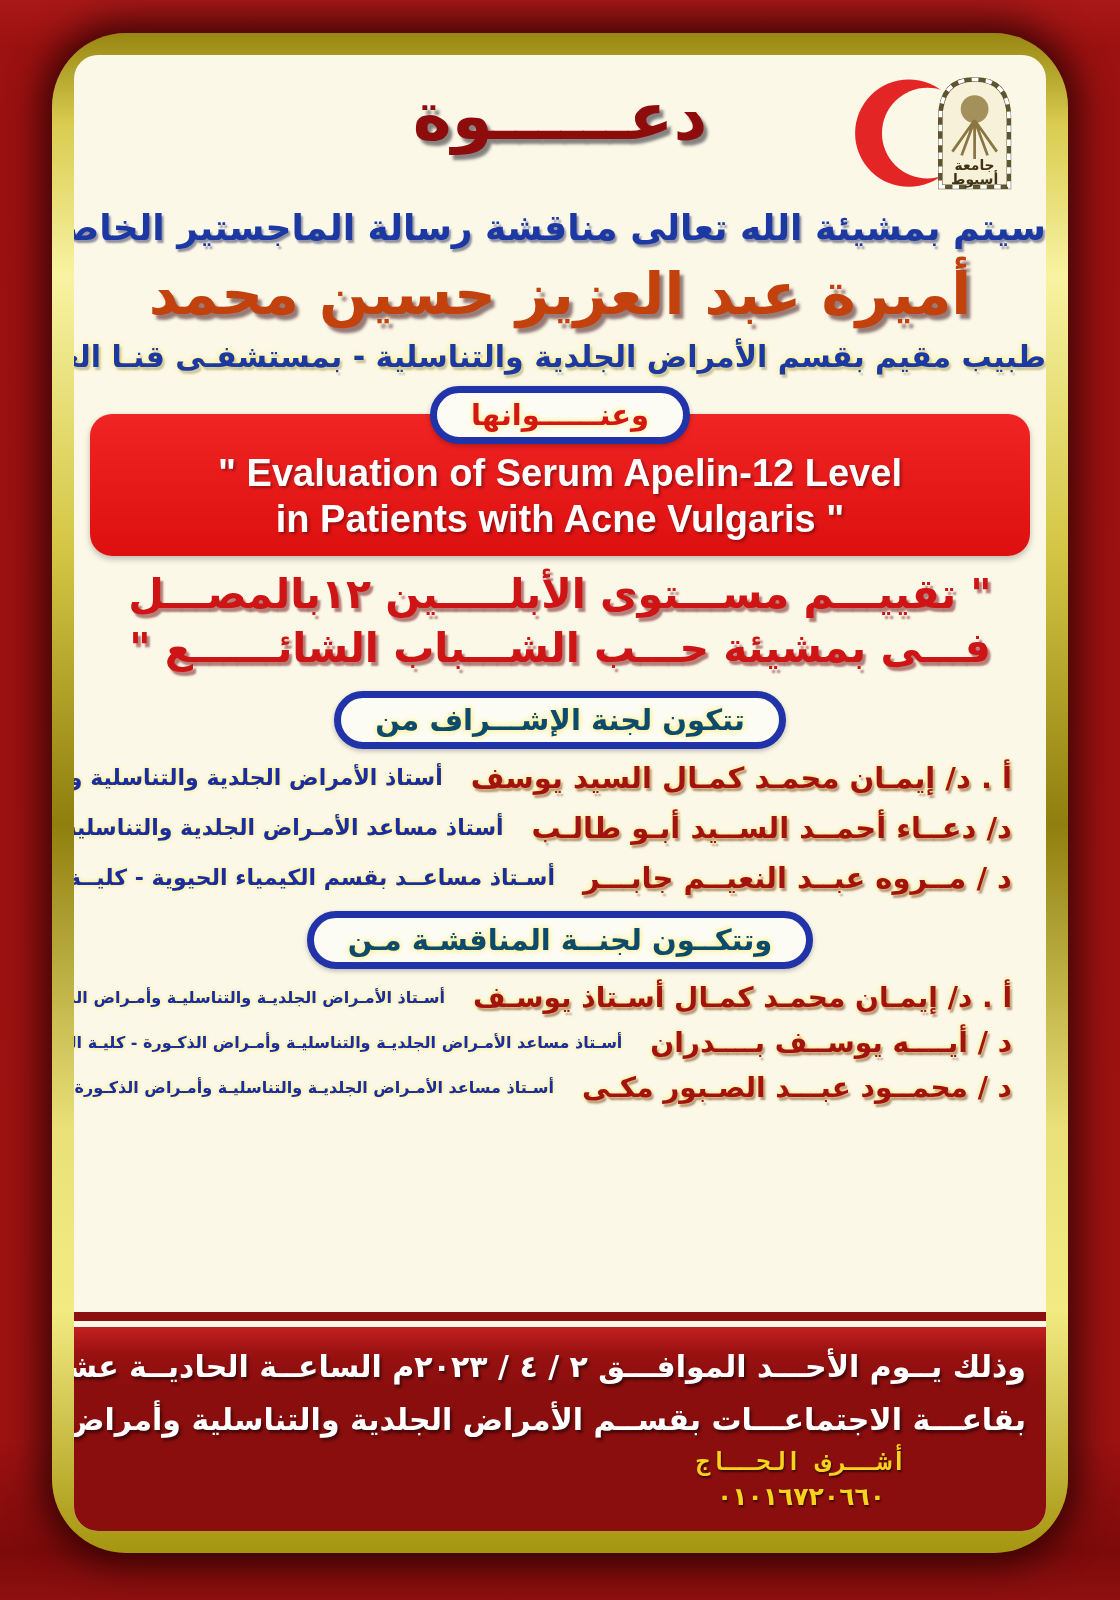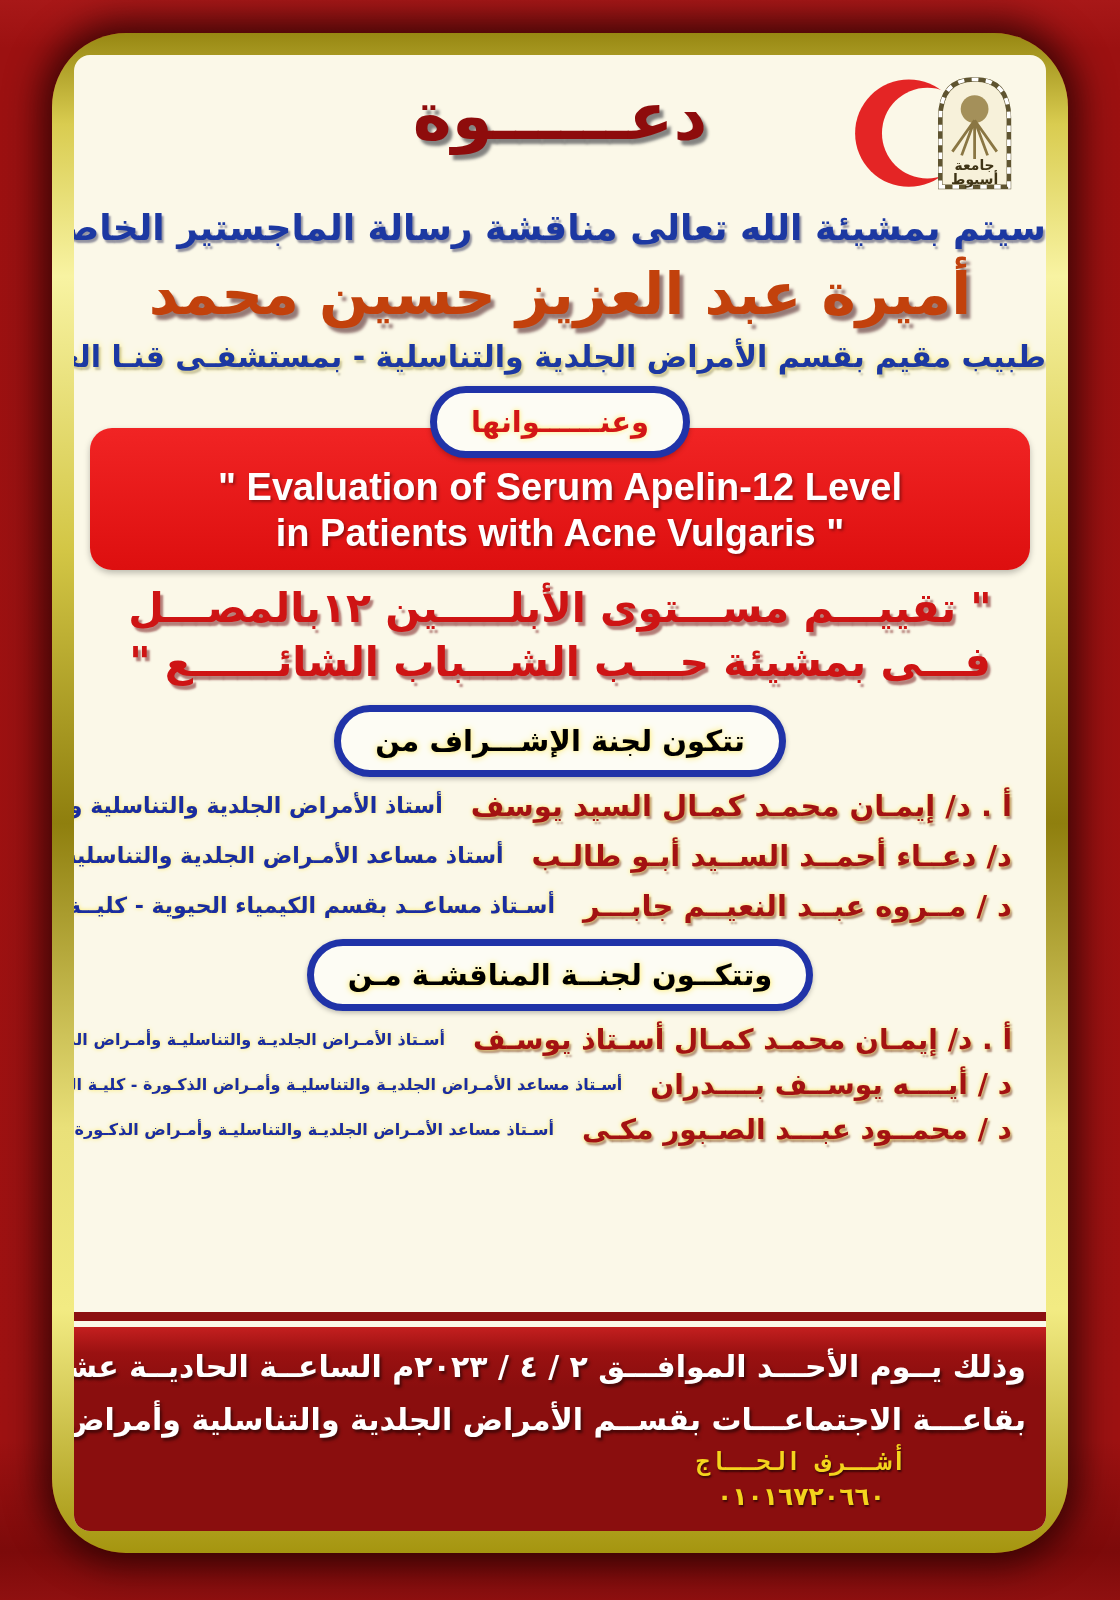--- a/index.html
+++ b/index.html
@@ -9,7 +9,7 @@
   .gold-frame{position:absolute;left:52px;right:52px;top:33px;bottom:47px;border-radius:74px;
         background:linear-gradient(180deg,#978712 0%,#d9cc50 6%,#f8f3a2 16%,#d3c645 34%,#8f7f0e 52%,#e9e079 72%,#f2eb83 84%,#a5950f 100%);
         box-shadow:0 0 34px 12px rgba(25,0,0,.72);}
-  .inner{position:absolute;inset:22px;border-radius:16px;background:#fbf8e8;overflow:hidden;
+  .inner{position:absolute;inset:22px;border-radius:24px;background:#fbf8e8;overflow:hidden;
         direction:rtl;text-align:center;}
   
   .hero{position:relative;height:142px;}

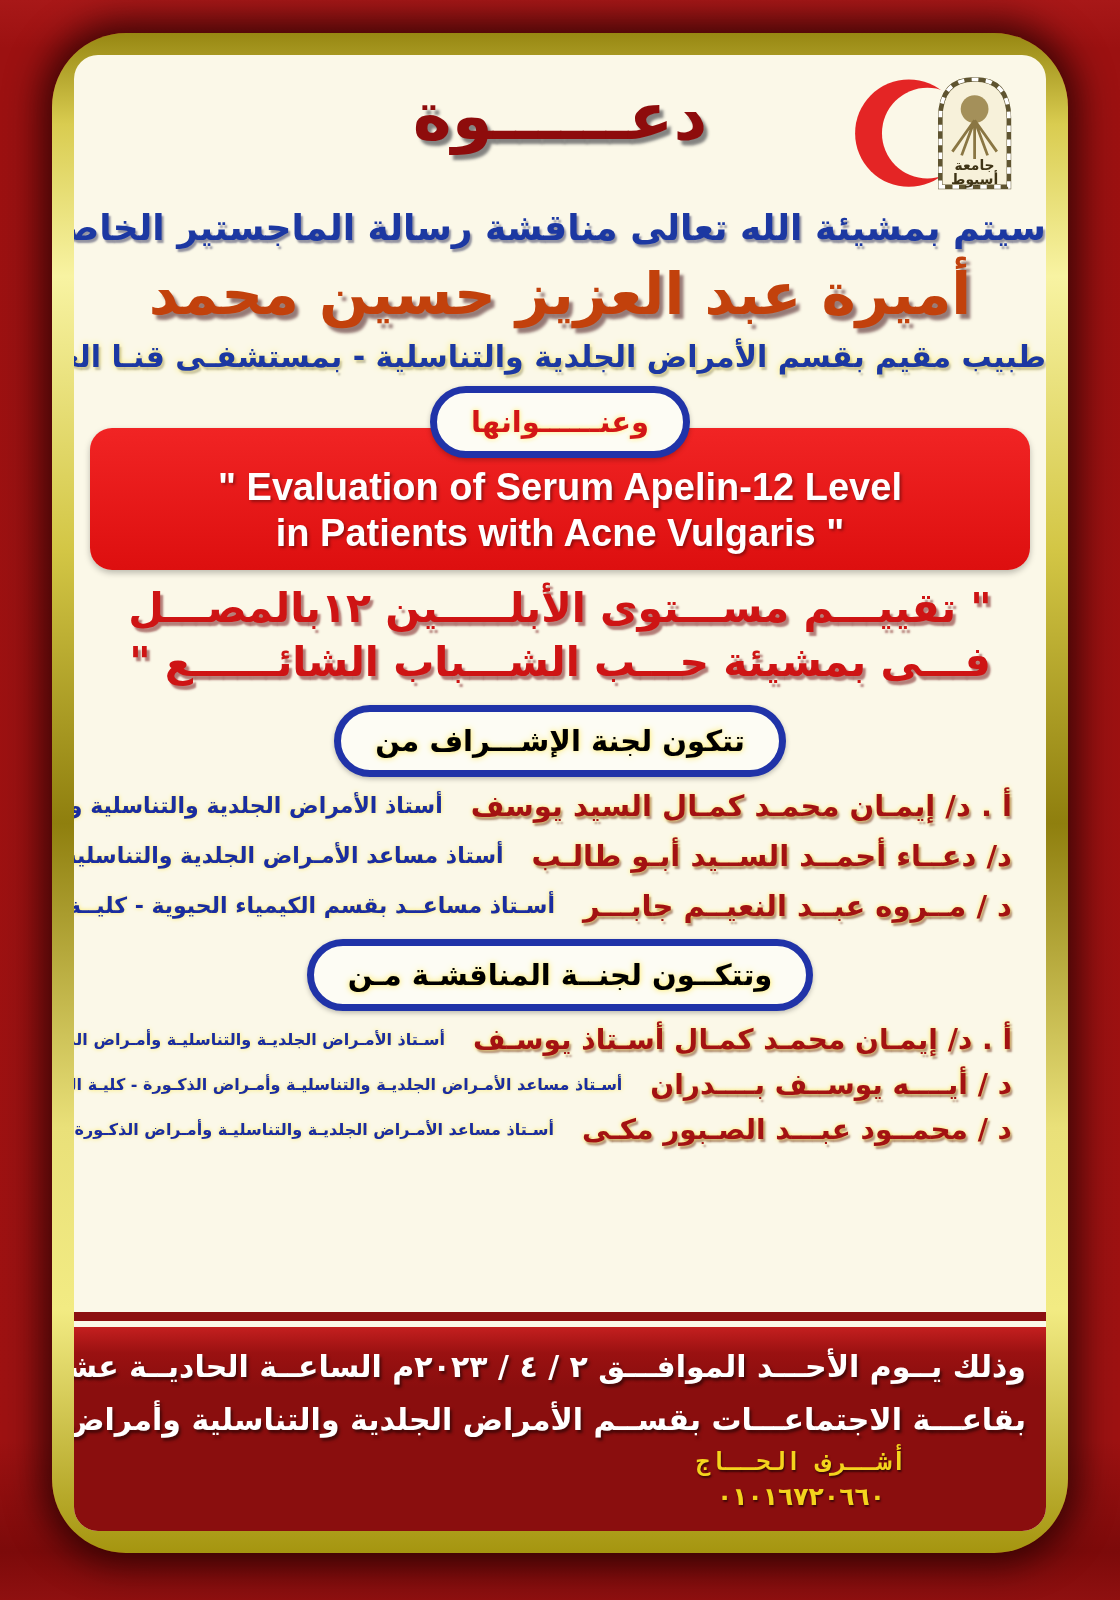--- a/index.html
+++ b/index.html
@@ -24,7 +24,7 @@
         text-shadow:0 0 6px #ffec6a,2px 3px 2px rgba(0,0,0,.25);}
   
   .badge{display:table;margin:0 auto;background:#fdfcf4;border:7px solid #2033a8;border-radius:50px;
-        padding:12px 34px;box-shadow:0 2px 5px rgba(0,0,0,.25);}
+        padding:5px 34px;box-shadow:0 2px 5px rgba(0,0,0,.25);}
   .badge span{font-size:29px;font-weight:bold;white-space:nowrap;}
   .badge-red{margin-top:12px;margin-bottom:-30px;position:relative;z-index:2;}
   .badge-red span{color:#d31616;text-shadow:0 0 5px #ffe95e,1px 2px 1px rgba(255,255,255,.9);}

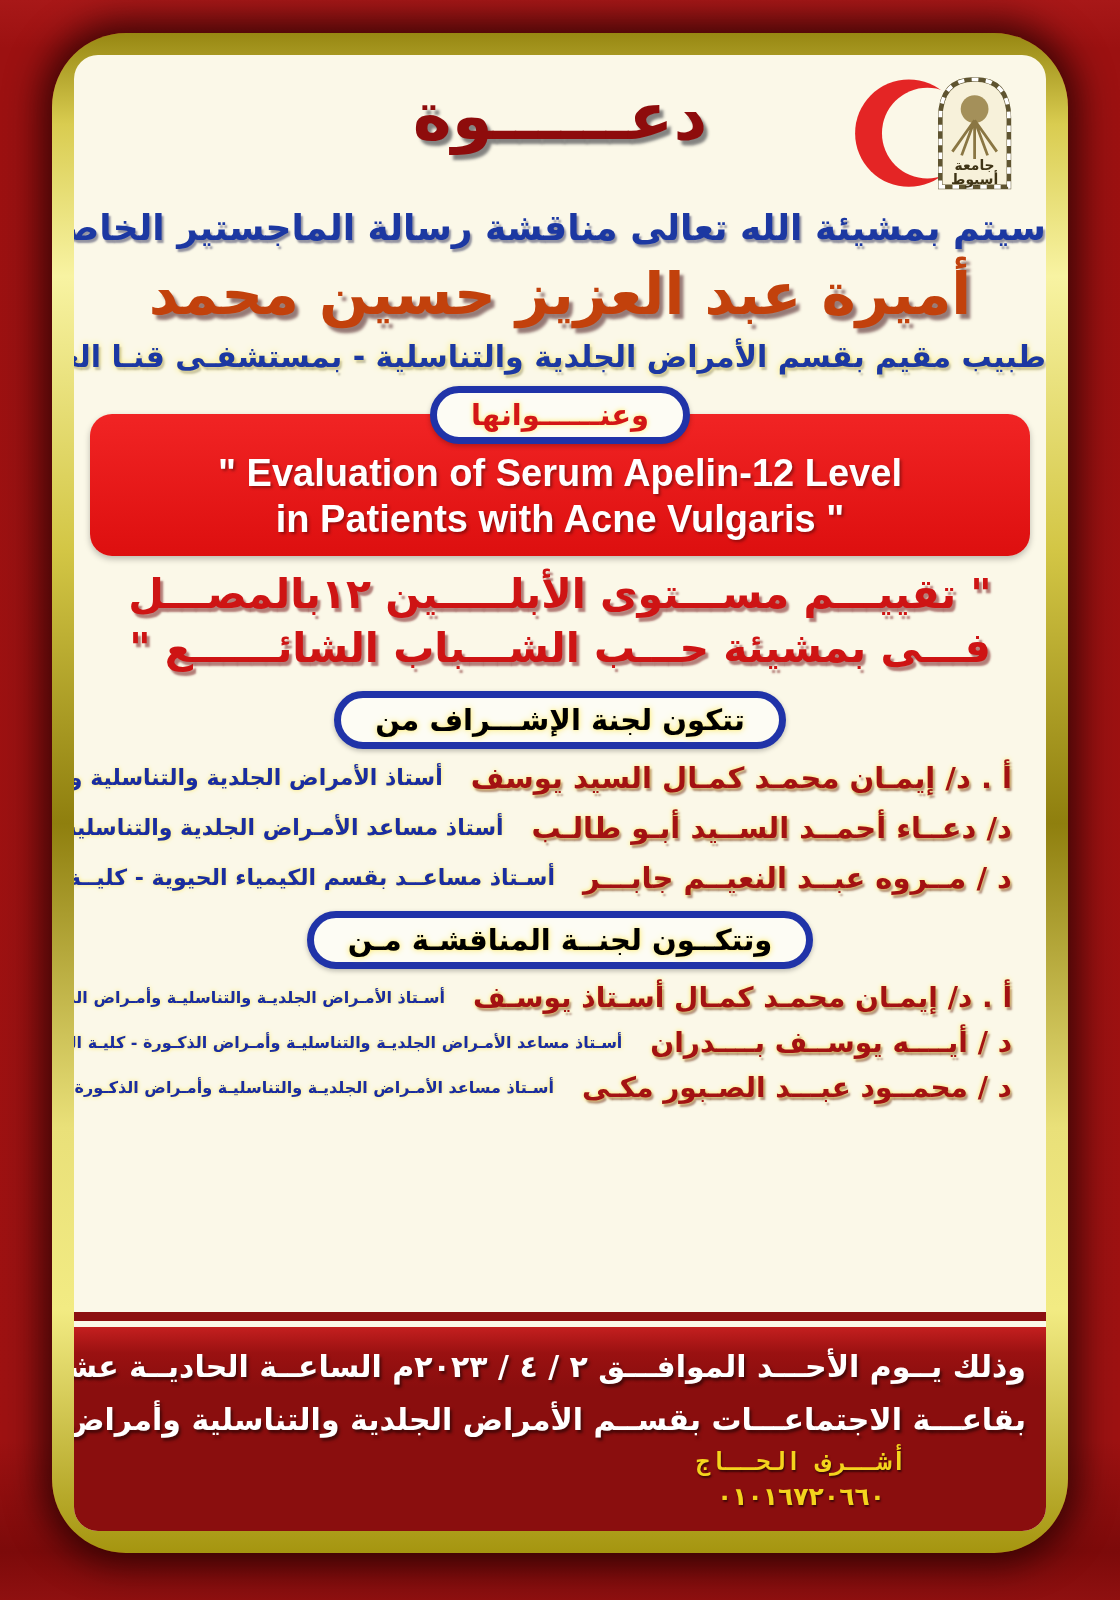--- a/index.html
+++ b/index.html
@@ -29,7 +29,7 @@
   .badge-red{margin-top:12px;margin-bottom:-30px;position:relative;z-index:2;}
   .badge-red span{color:#d31616;text-shadow:0 0 5px #ffe95e,1px 2px 1px rgba(255,255,255,.9);}
   .badge-blue{margin-top:16px;margin-bottom:12px;}
-  .badge-blue span{color:#000000;text-shadow:0 0 6px #ffe95e,0 0 2px #fff7b0;}
+  .badge-blue span{color:#0c4a6e;text-shadow:0 0 6px #ffe95e,0 0 2px #fff7b0;}
   
   .banner{direction:ltr;margin:0 16px;background:linear-gradient(180deg,#f12424,#dd0f0f);
         border-radius:22px;padding:36px 8px 14px;box-shadow:0 3px 6px rgba(0,0,0,.25);}

